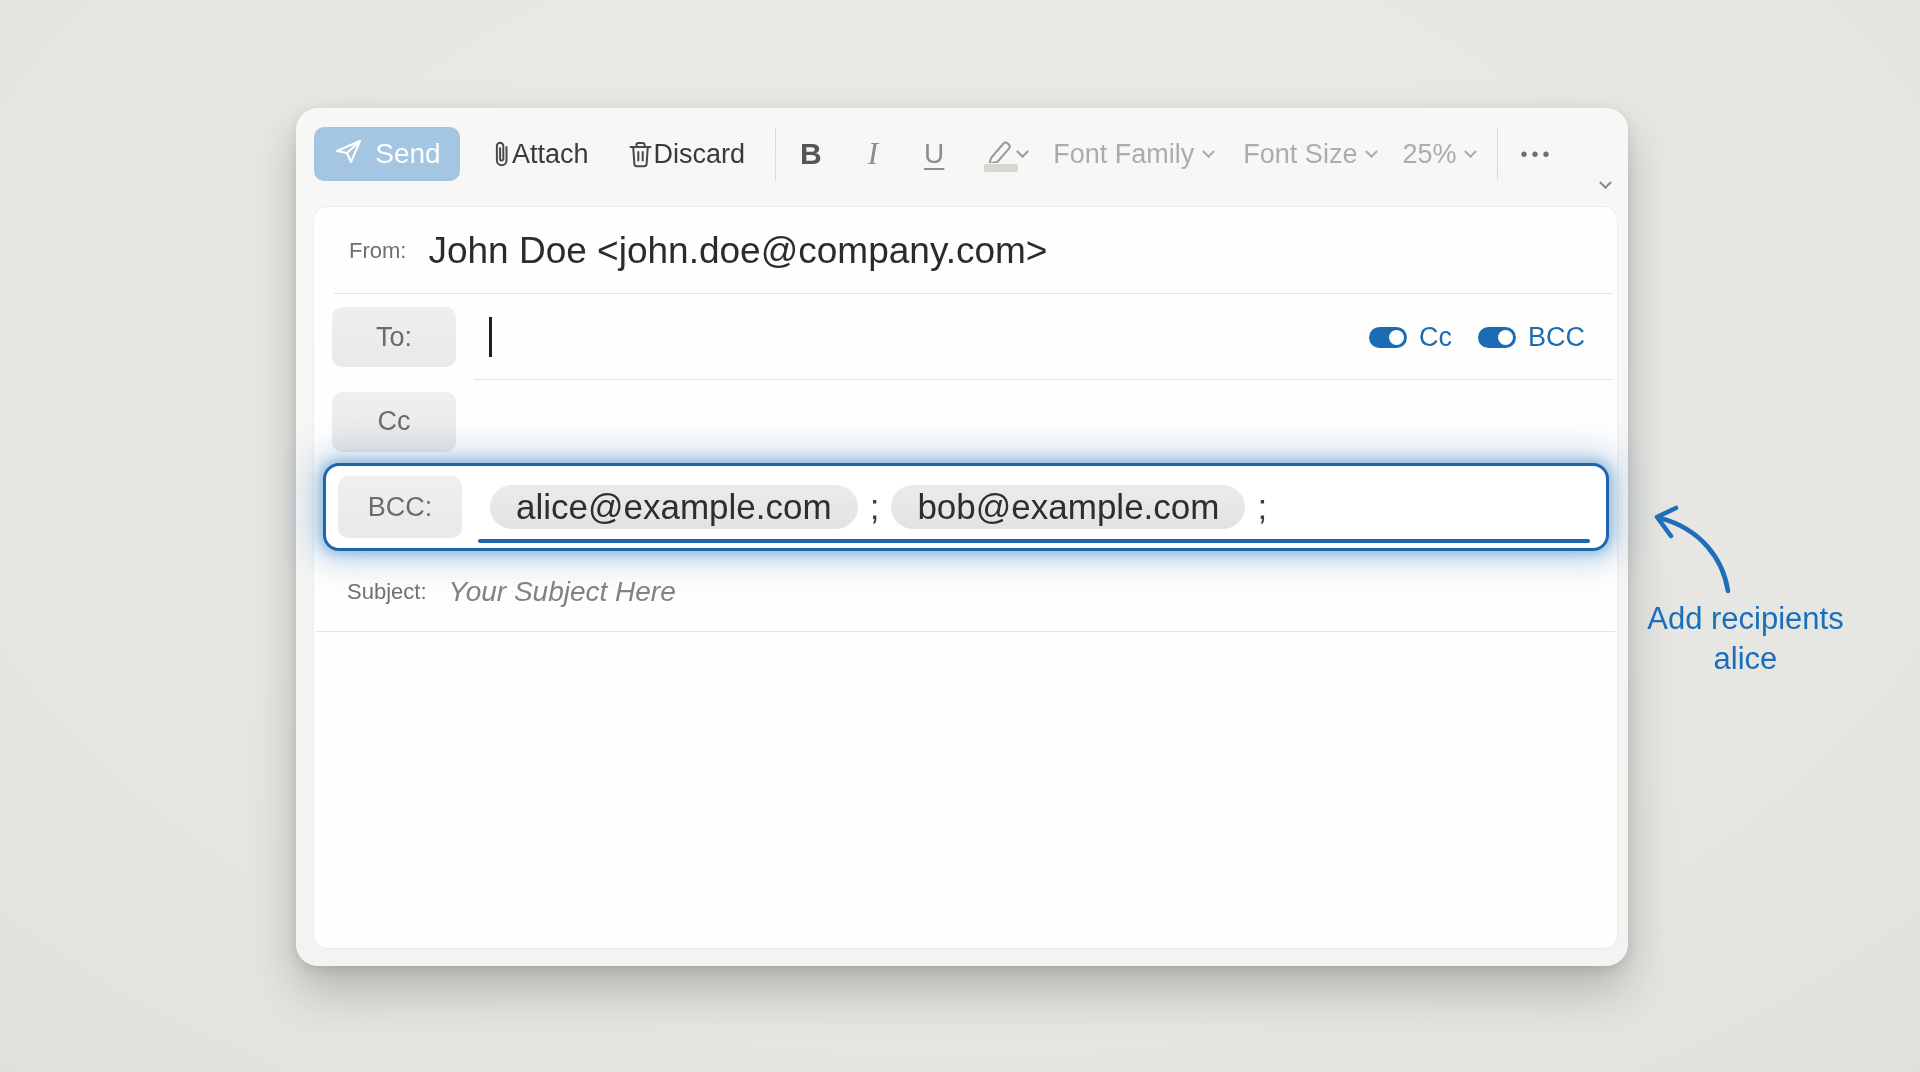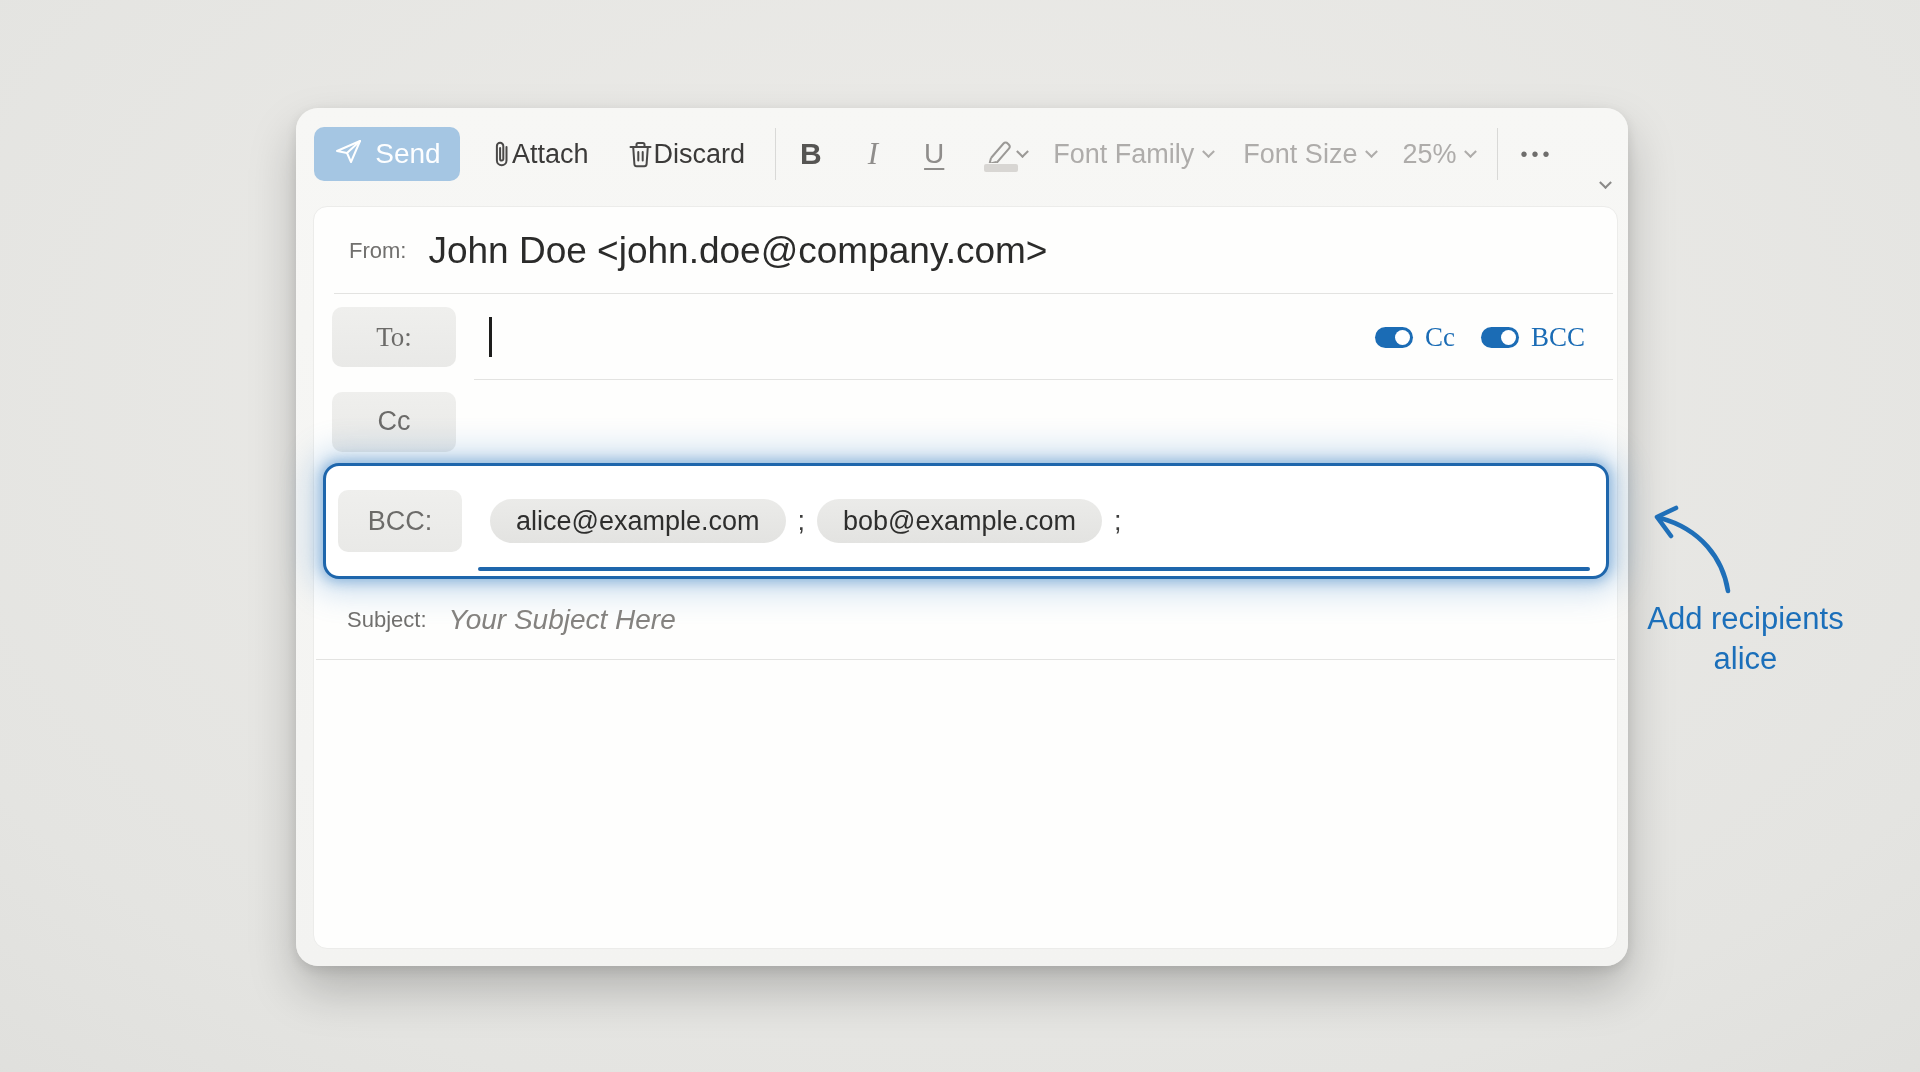--- a/index.html
+++ b/index.html
@@ -64,7 +64,7 @@
   .row-from { height: 87px; padding-left: 35px; gap: 22px; }
   .flabel { color: #71706e; font-size: 22px; }
   .fvalue { color: #2b2b2a; font-size: 37px; }
-  .row-to { height: 86px; padding: 0 32px 0 18px; font-family: Liberation Serif, serif; }
+  .row-to { height: 86px; padding: 0 32px 0 18px; }
   .row-to.divider::after { left: 160px; }
   .chip {
     display: flex; align-items: center; justify-content: center;

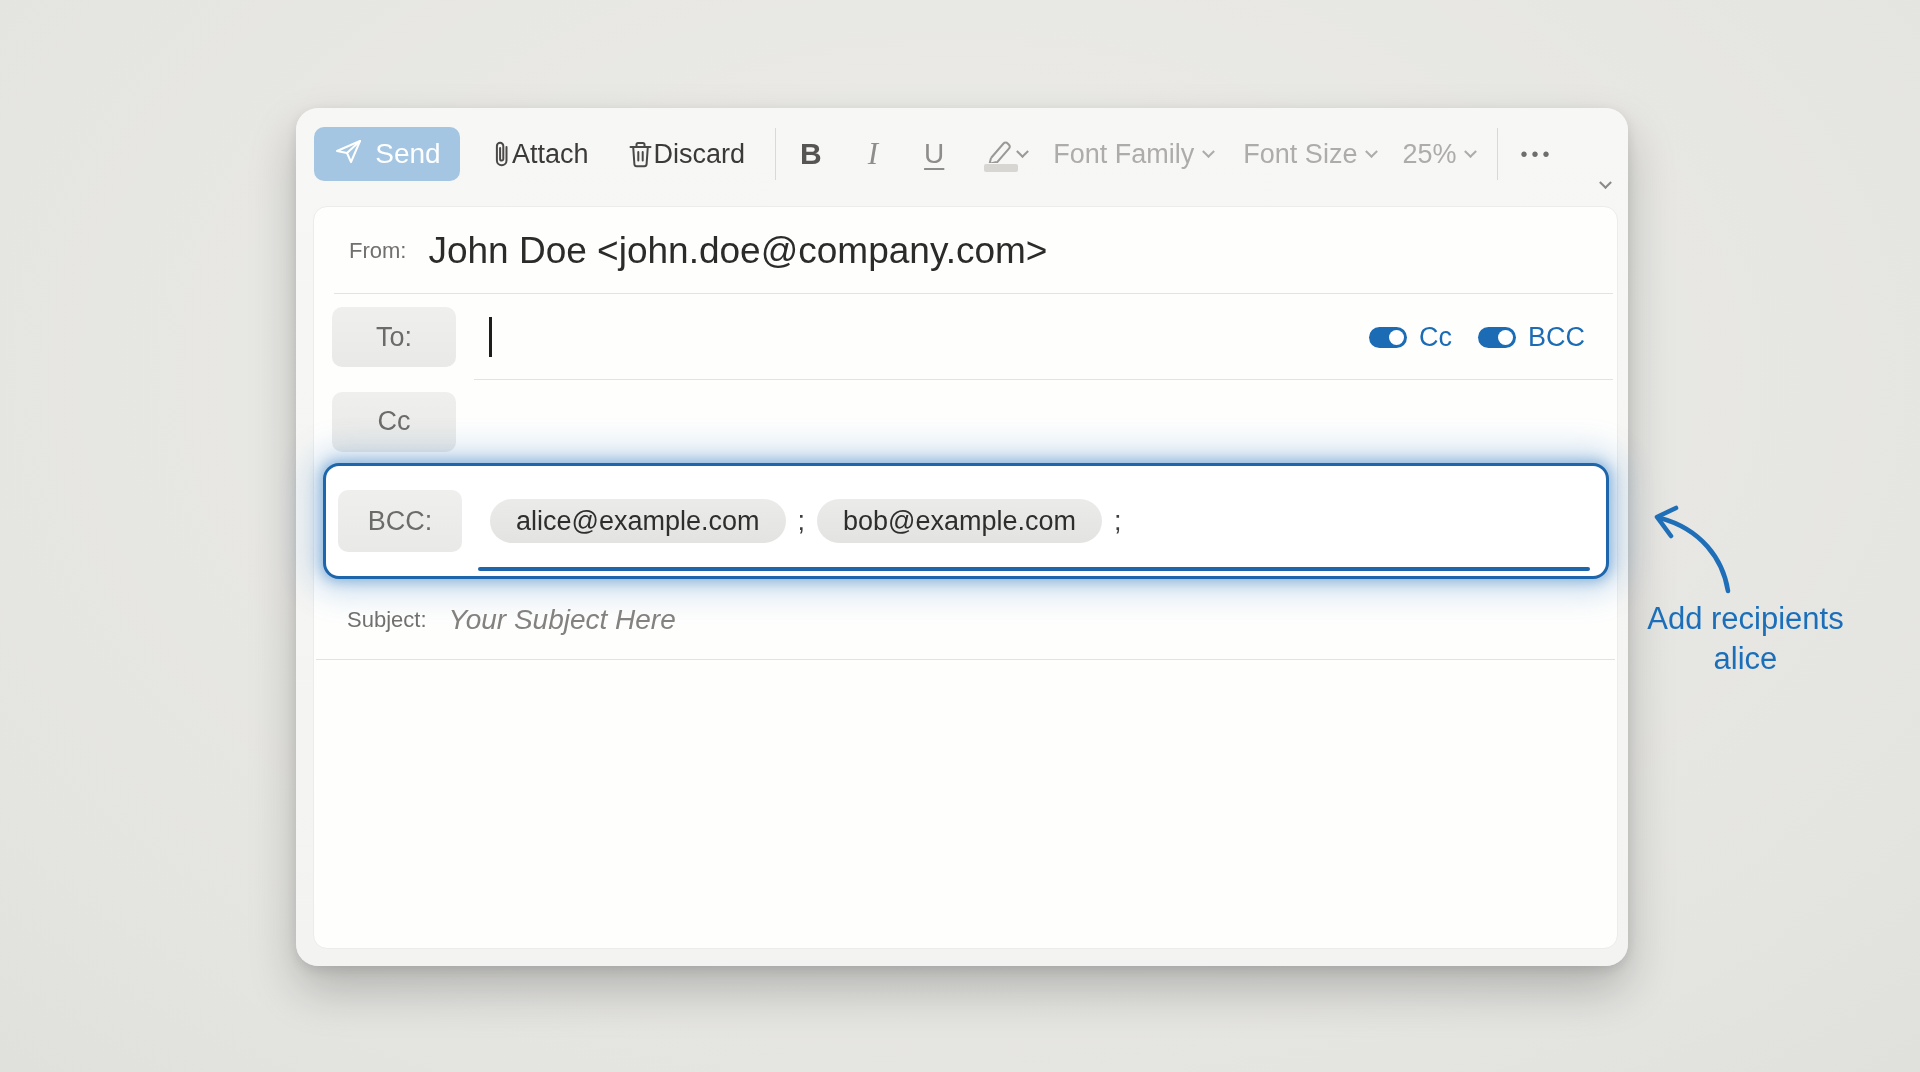--- a/index.html
+++ b/index.html
@@ -82,7 +82,7 @@
 
   
   .bcc-box {
-    position: relative; height: 116px; margin: 0 8px 0 9px;
+    position: relative; height: 88px; margin: 0 8px 0 9px;
     border: 3.5px solid #1e66ac; border-radius: 16px; background: #ffffff;
     display: flex; align-items: center; padding-left: 12px;
     box-shadow: 0 0 12px 3px rgba(62,130,198,.45), 0 0 30px 14px rgba(92,152,210,.30);

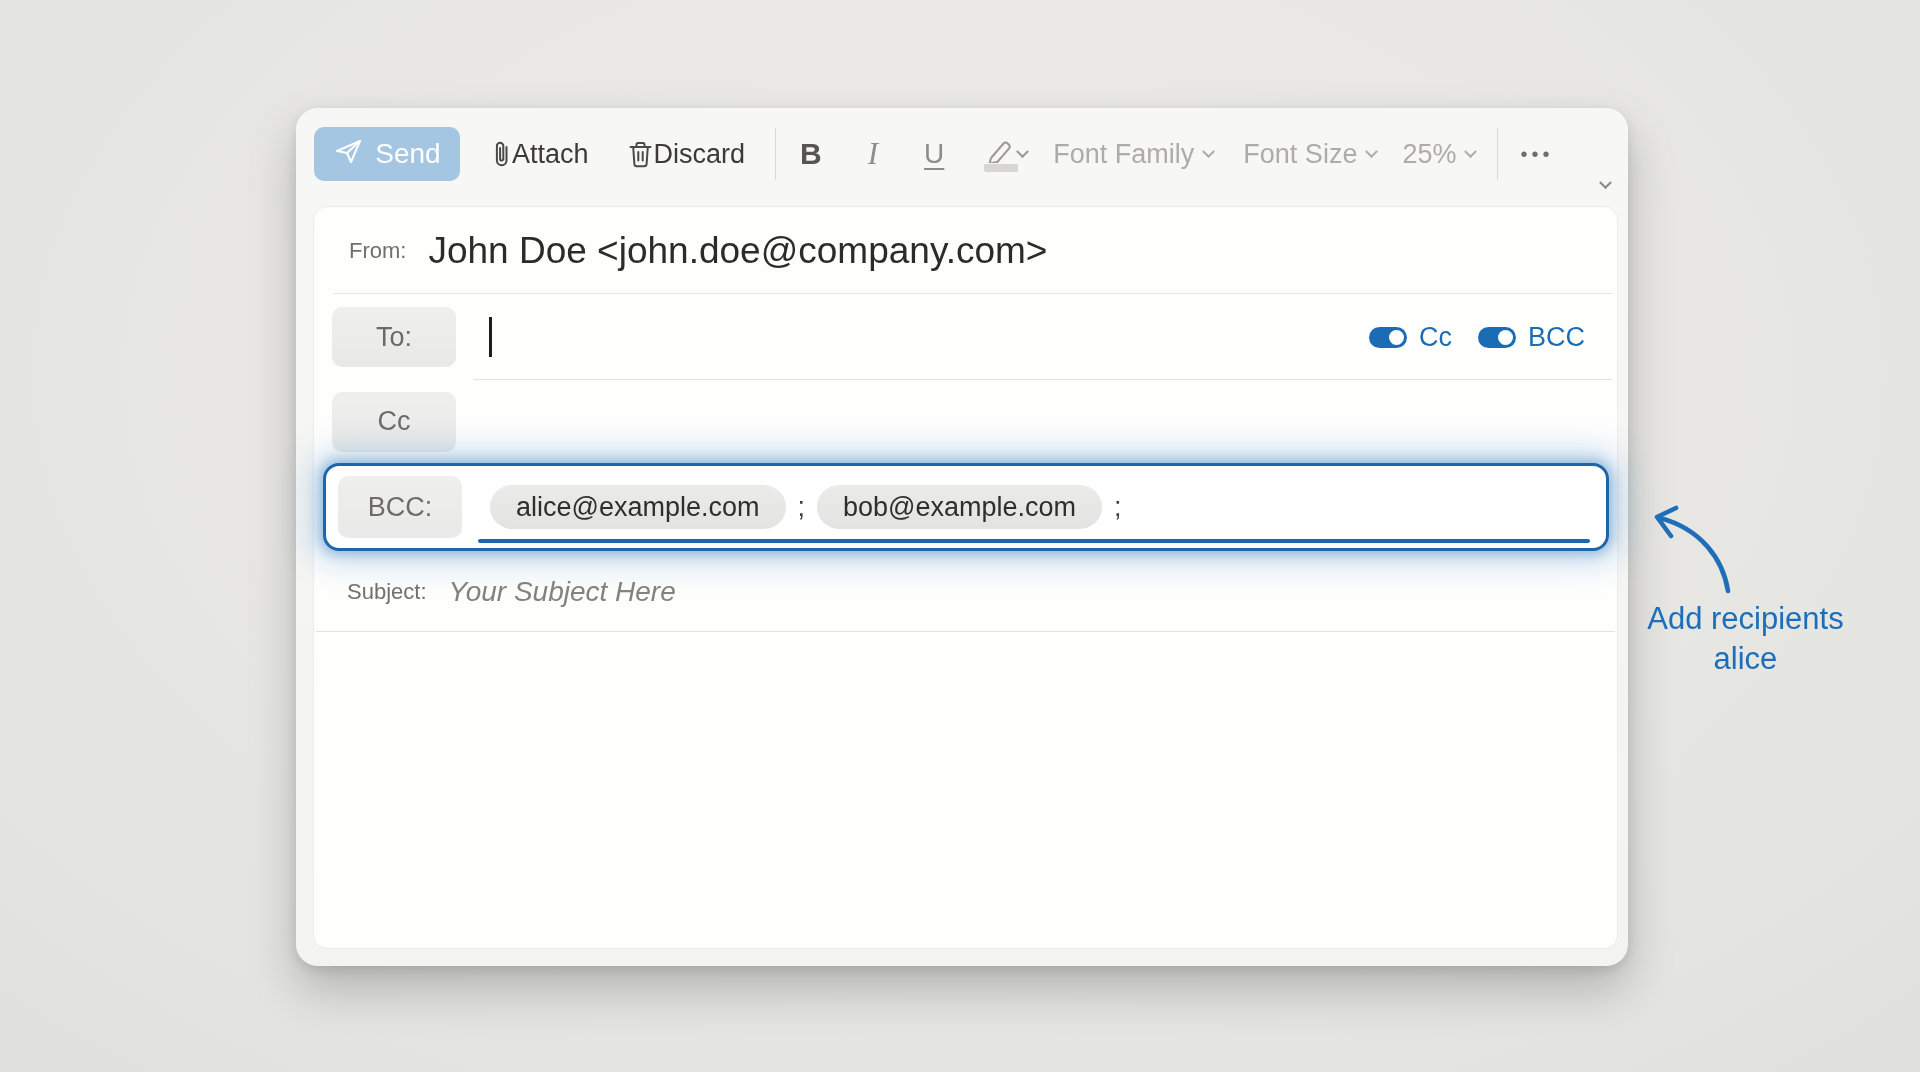--- a/index.html
+++ b/index.html
@@ -88,7 +88,7 @@
     box-shadow: 0 0 12px 3px rgba(62,130,198,.45), 0 0 30px 14px rgba(92,152,210,.30);
   }
   .bcc-box .chip { height: 62px; }
-  .recipients { display: flex; align-items: center; margin-left: 28px; gap: 12px; font-size: 27px; }
+  .recipients { display: flex; align-items: center; margin-left: 28px; gap: 12px; font-size: 35px; }
   .pill {
     display: flex; align-items: center; height: 44px; padding: 0 26px;
     border-radius: 22px; background: linear-gradient(#ebebe9, #e3e3e1);

